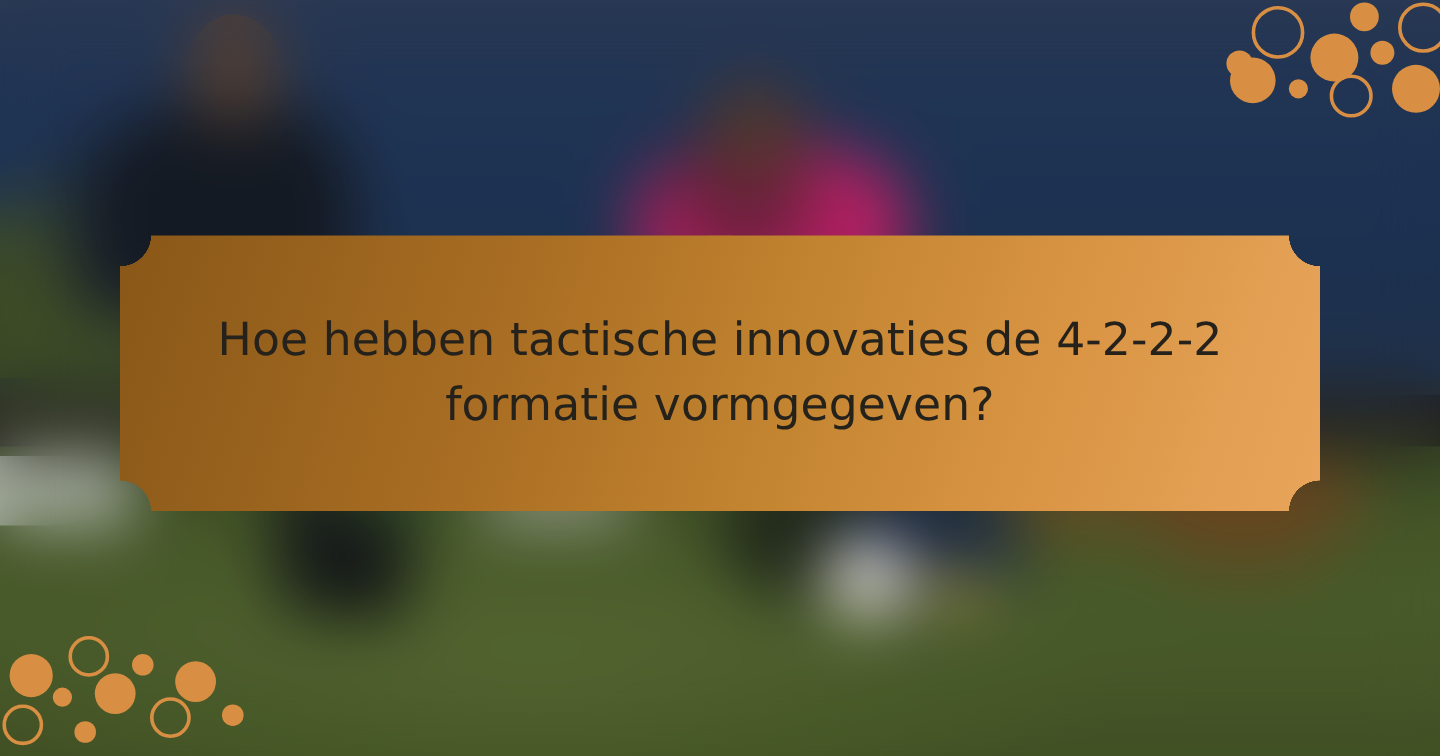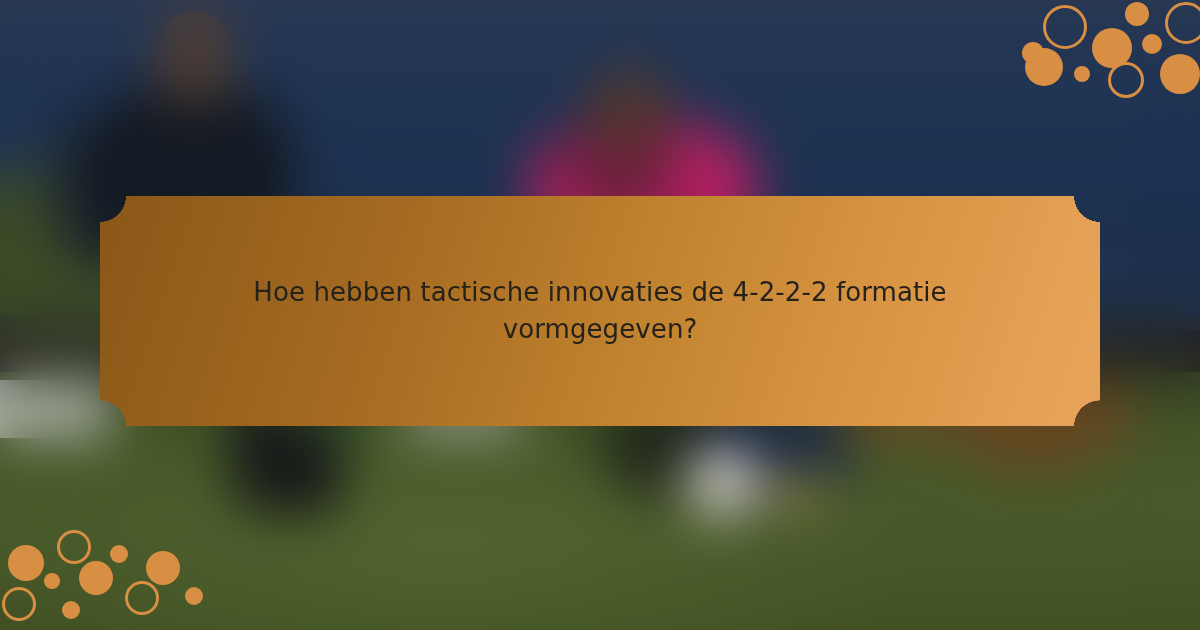--- a/index.html
+++ b/index.html
@@ -225,7 +225,7 @@
     width: 100%;
     box-sizing: border-box;
     text-align: center;
-    font-size: 26px;
+    font-size: 38px;
     font-weight: 400;
     line-height: 1.42;
     color: #25211b;

